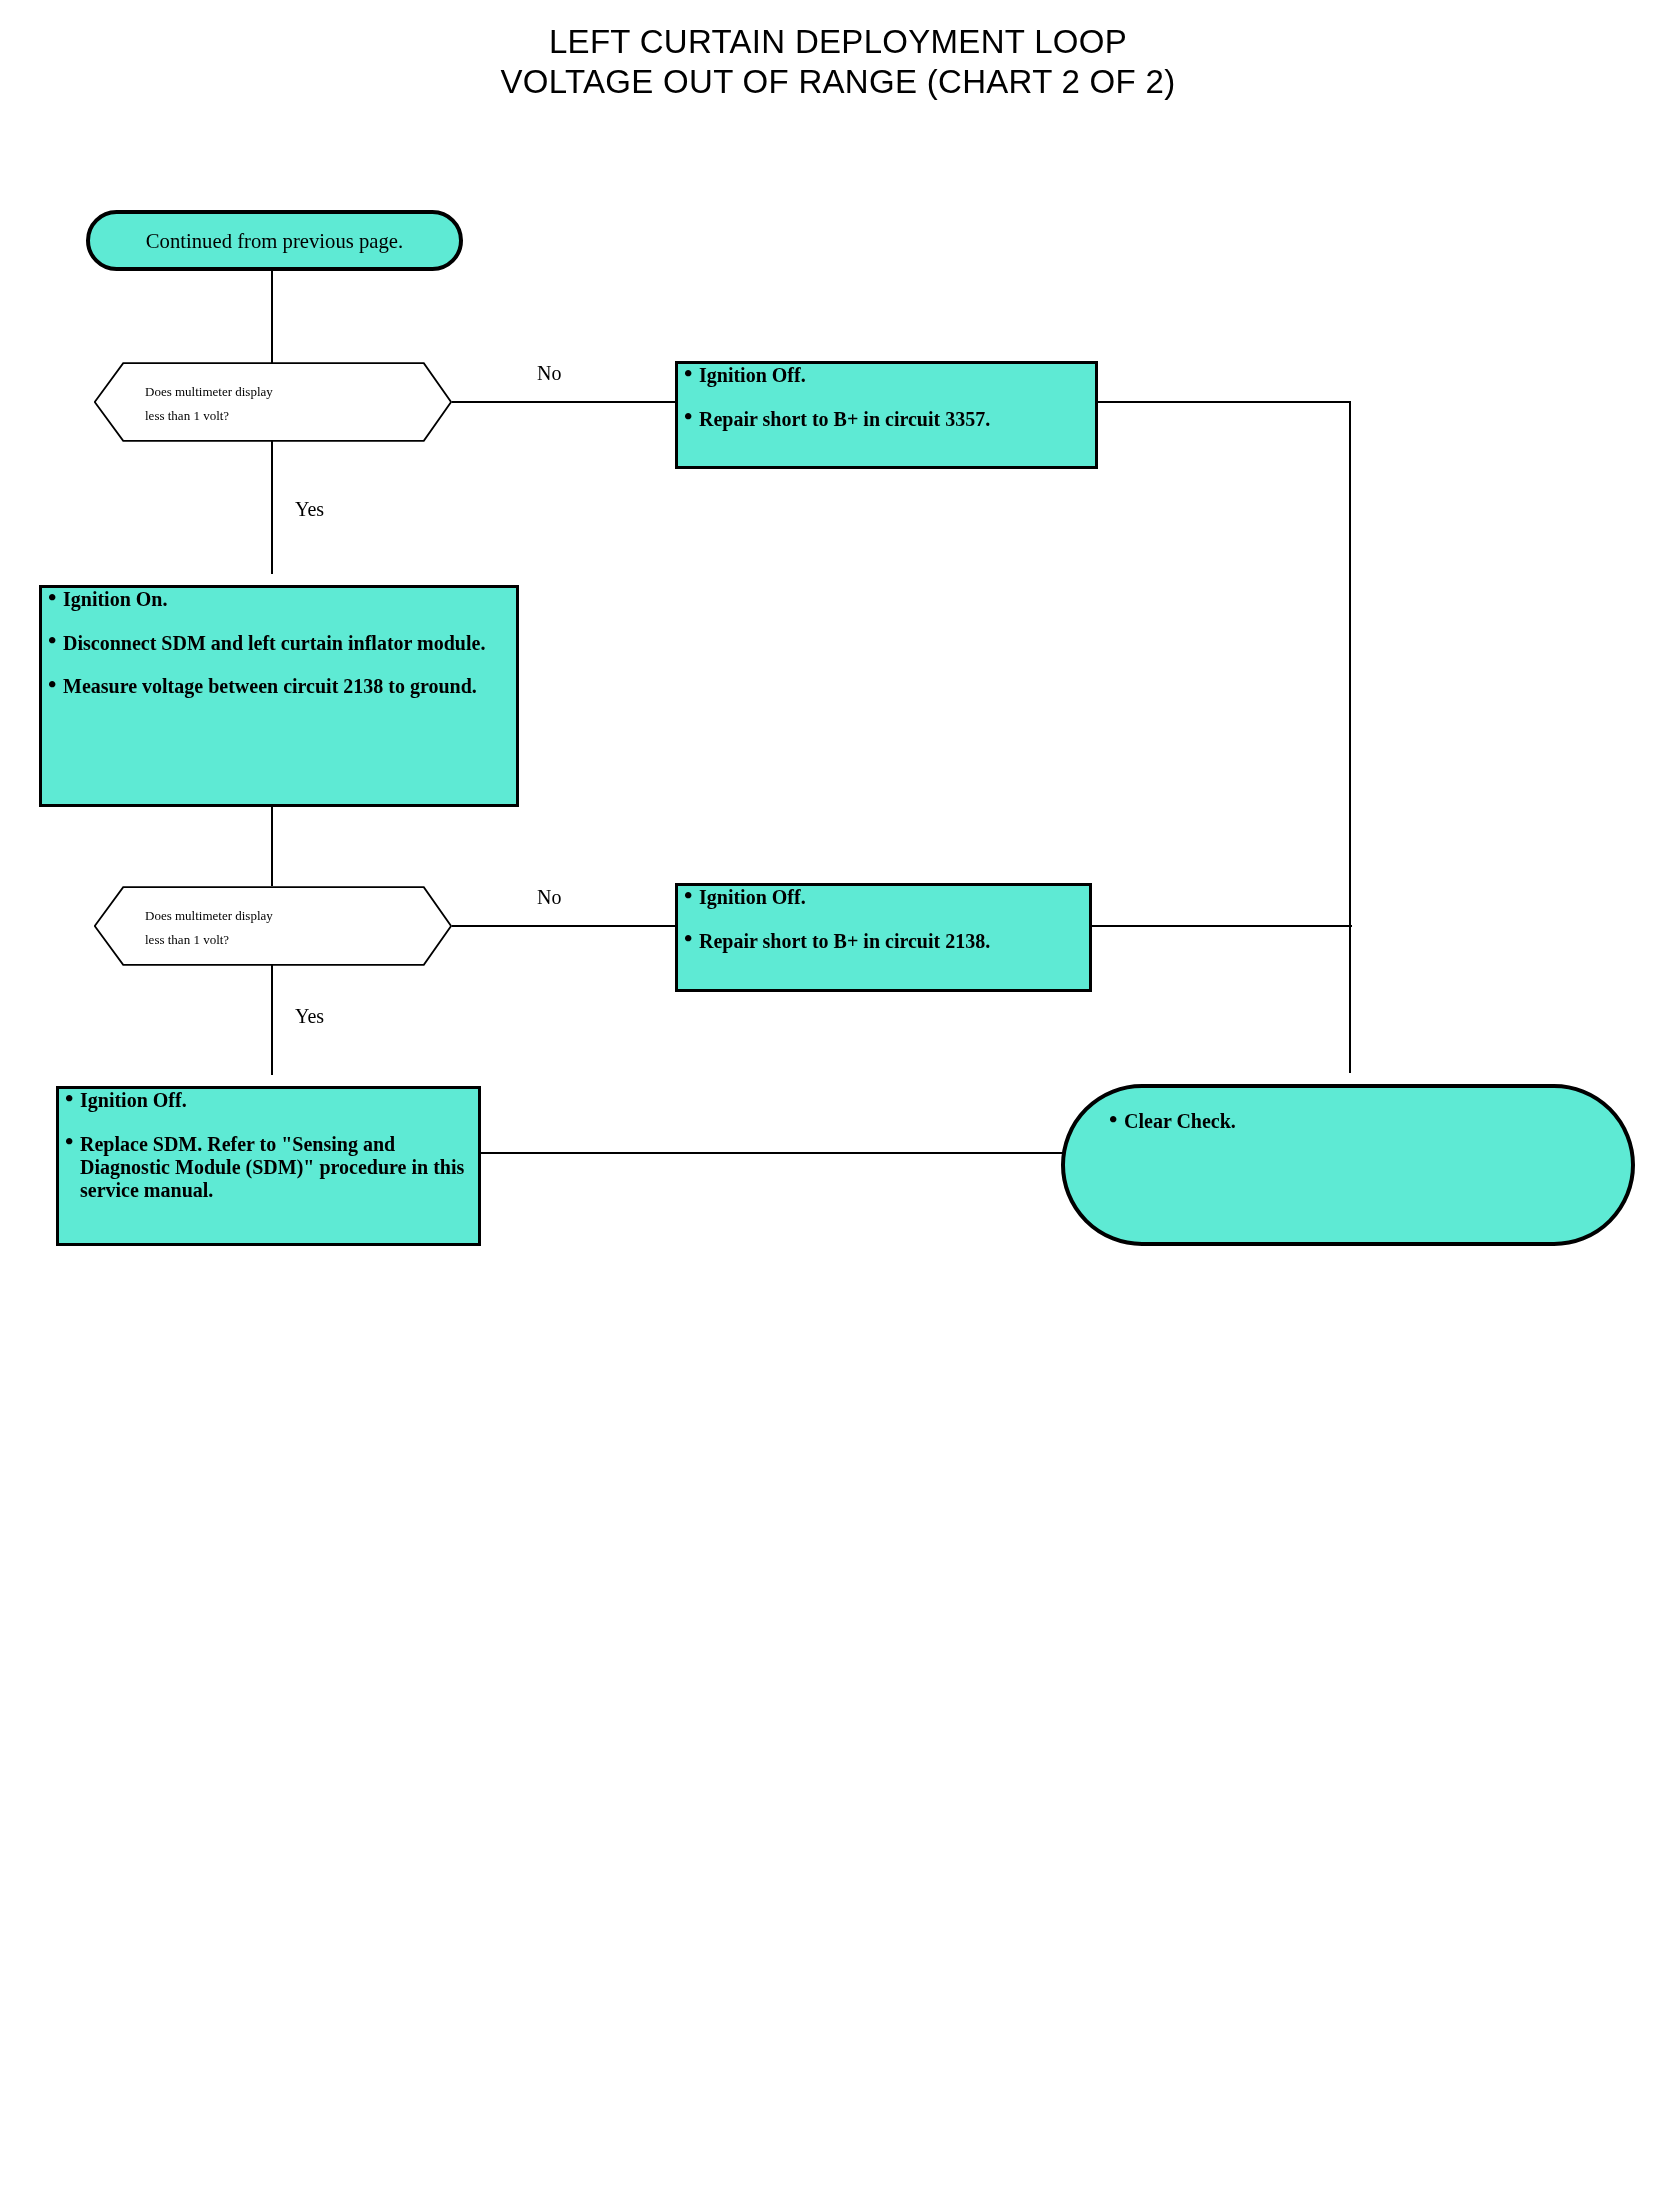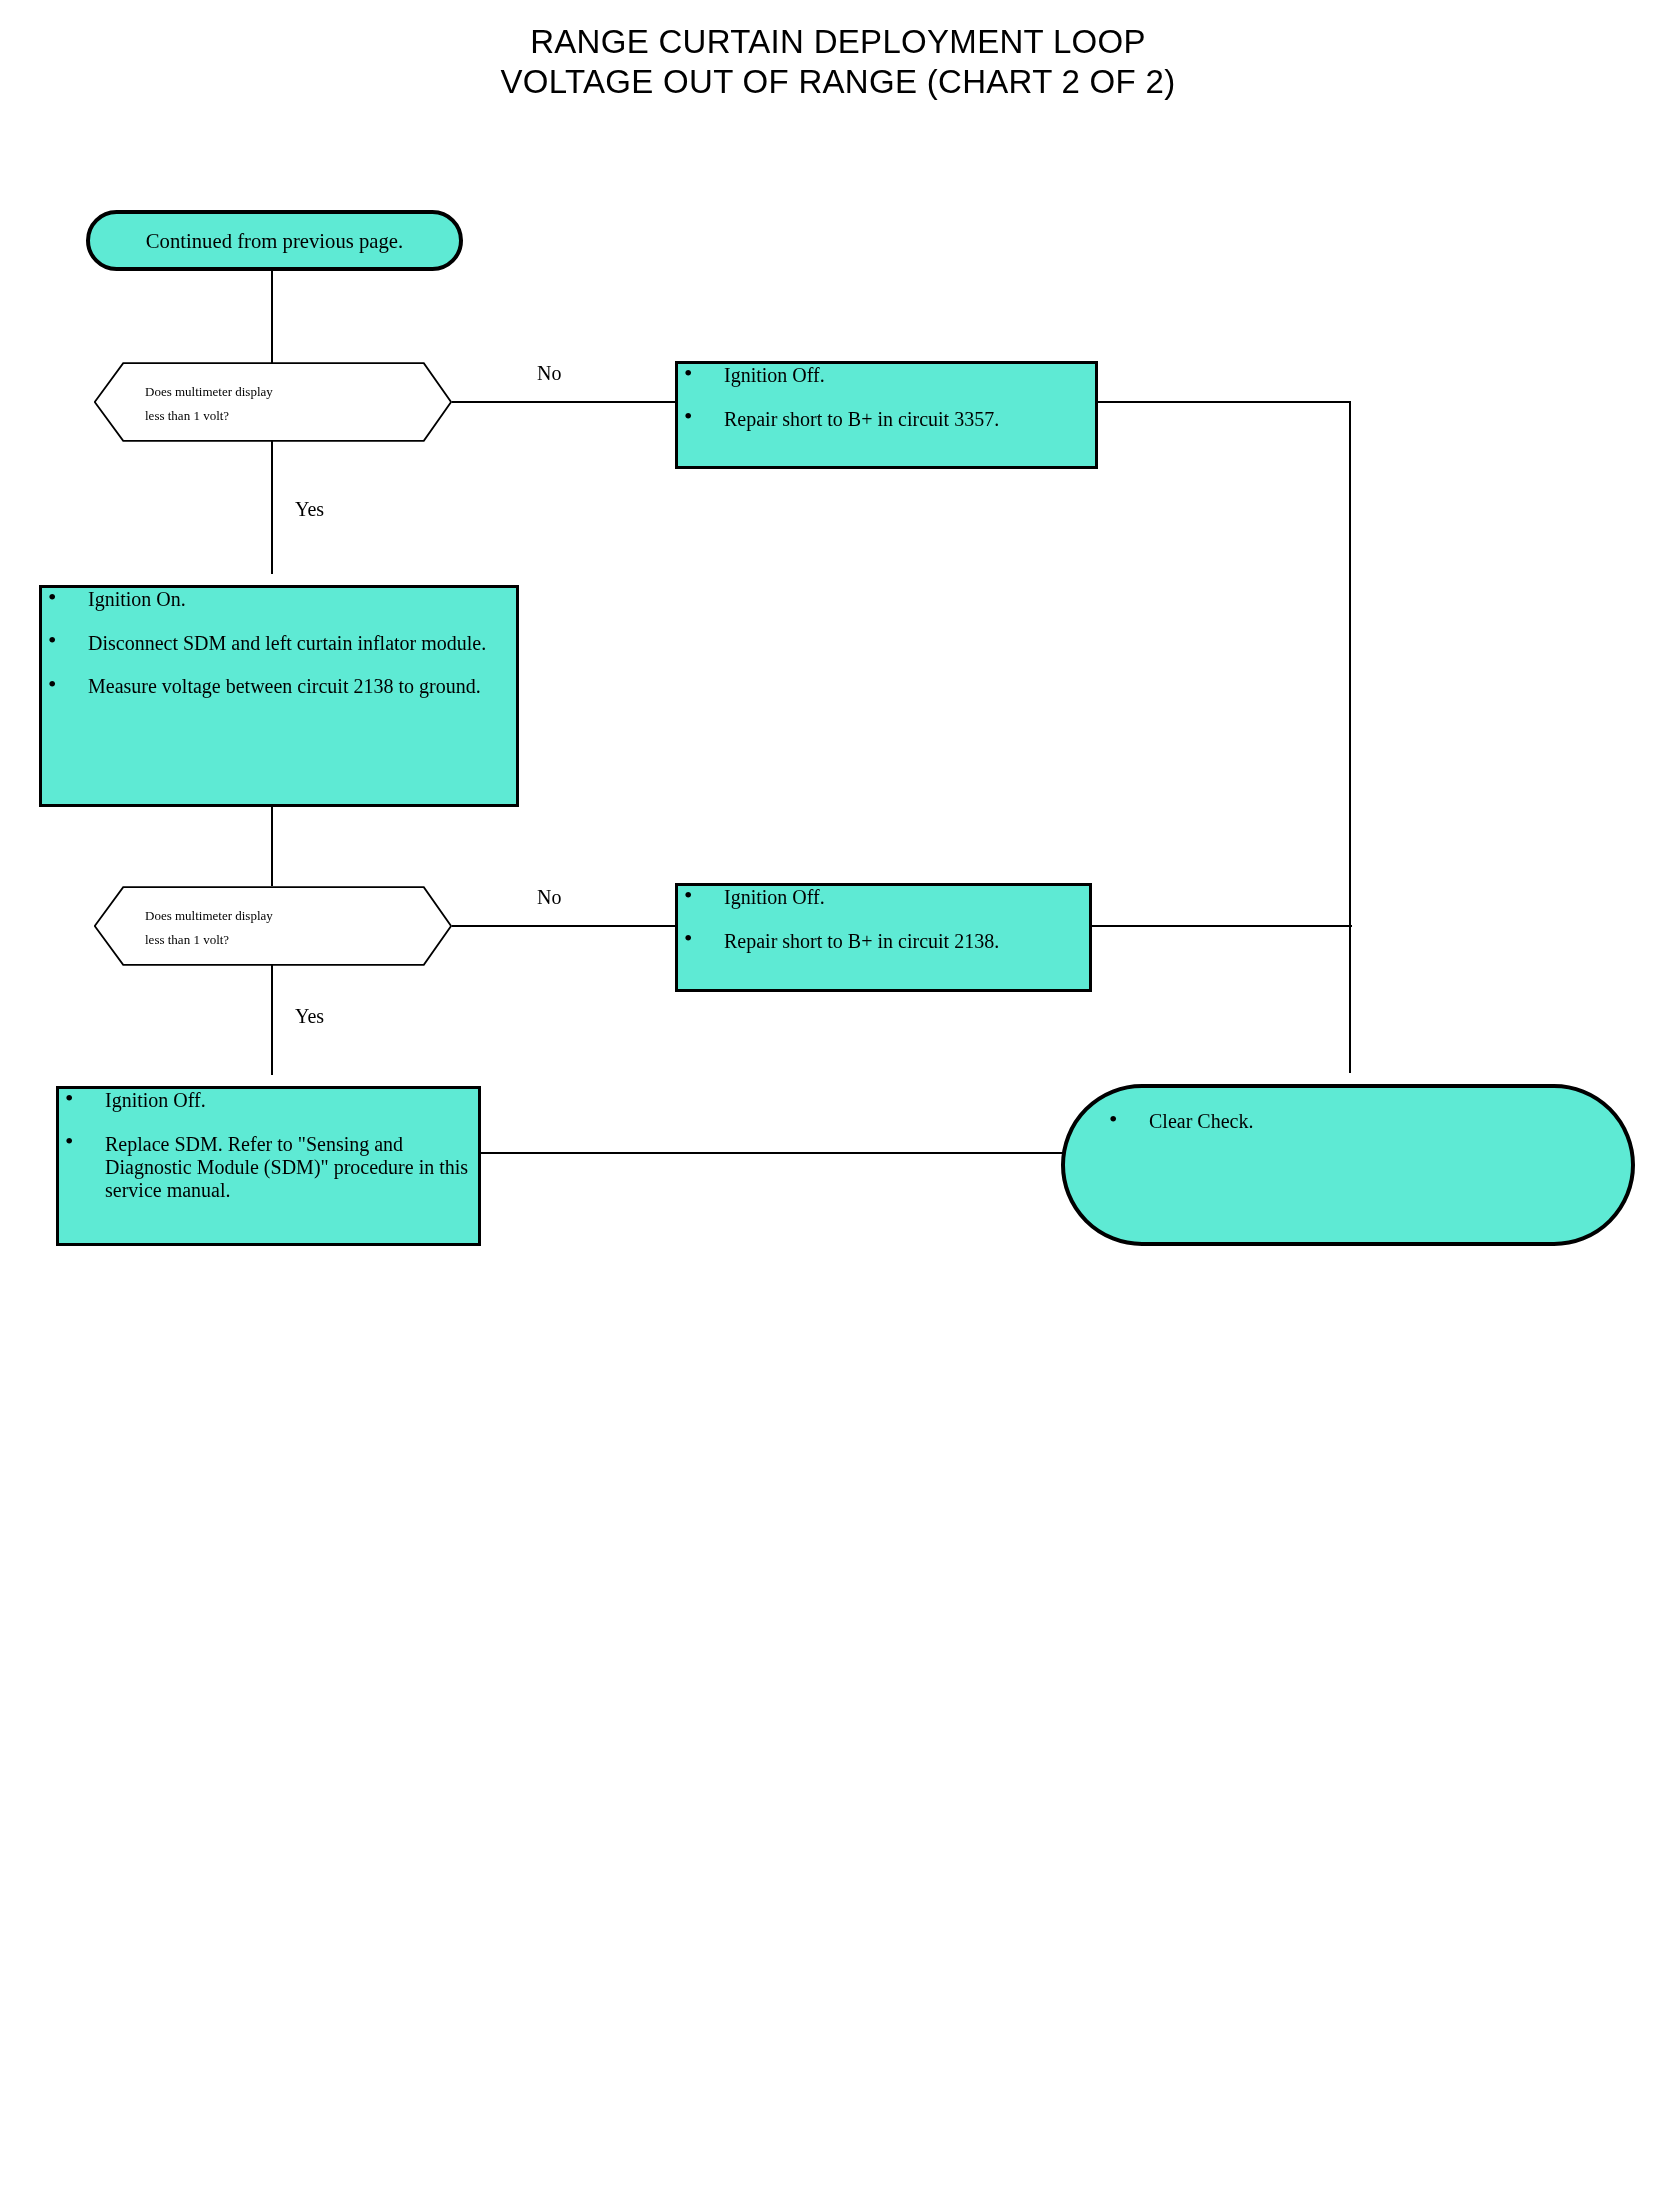--- a/index.html
+++ b/index.html
@@ -52,7 +52,7 @@
 <div id="canvas">
 
   <div class="title">
-    <div>RANGE CURTAIN DEPLOYMENT LOOP</div>
+    <div>LEFT CURTAIN DEPLOYMENT LOOP</div>
     <div>VOLTAGE OUT OF RANGE (CHART 2 OF 2)</div>
   </div>
 

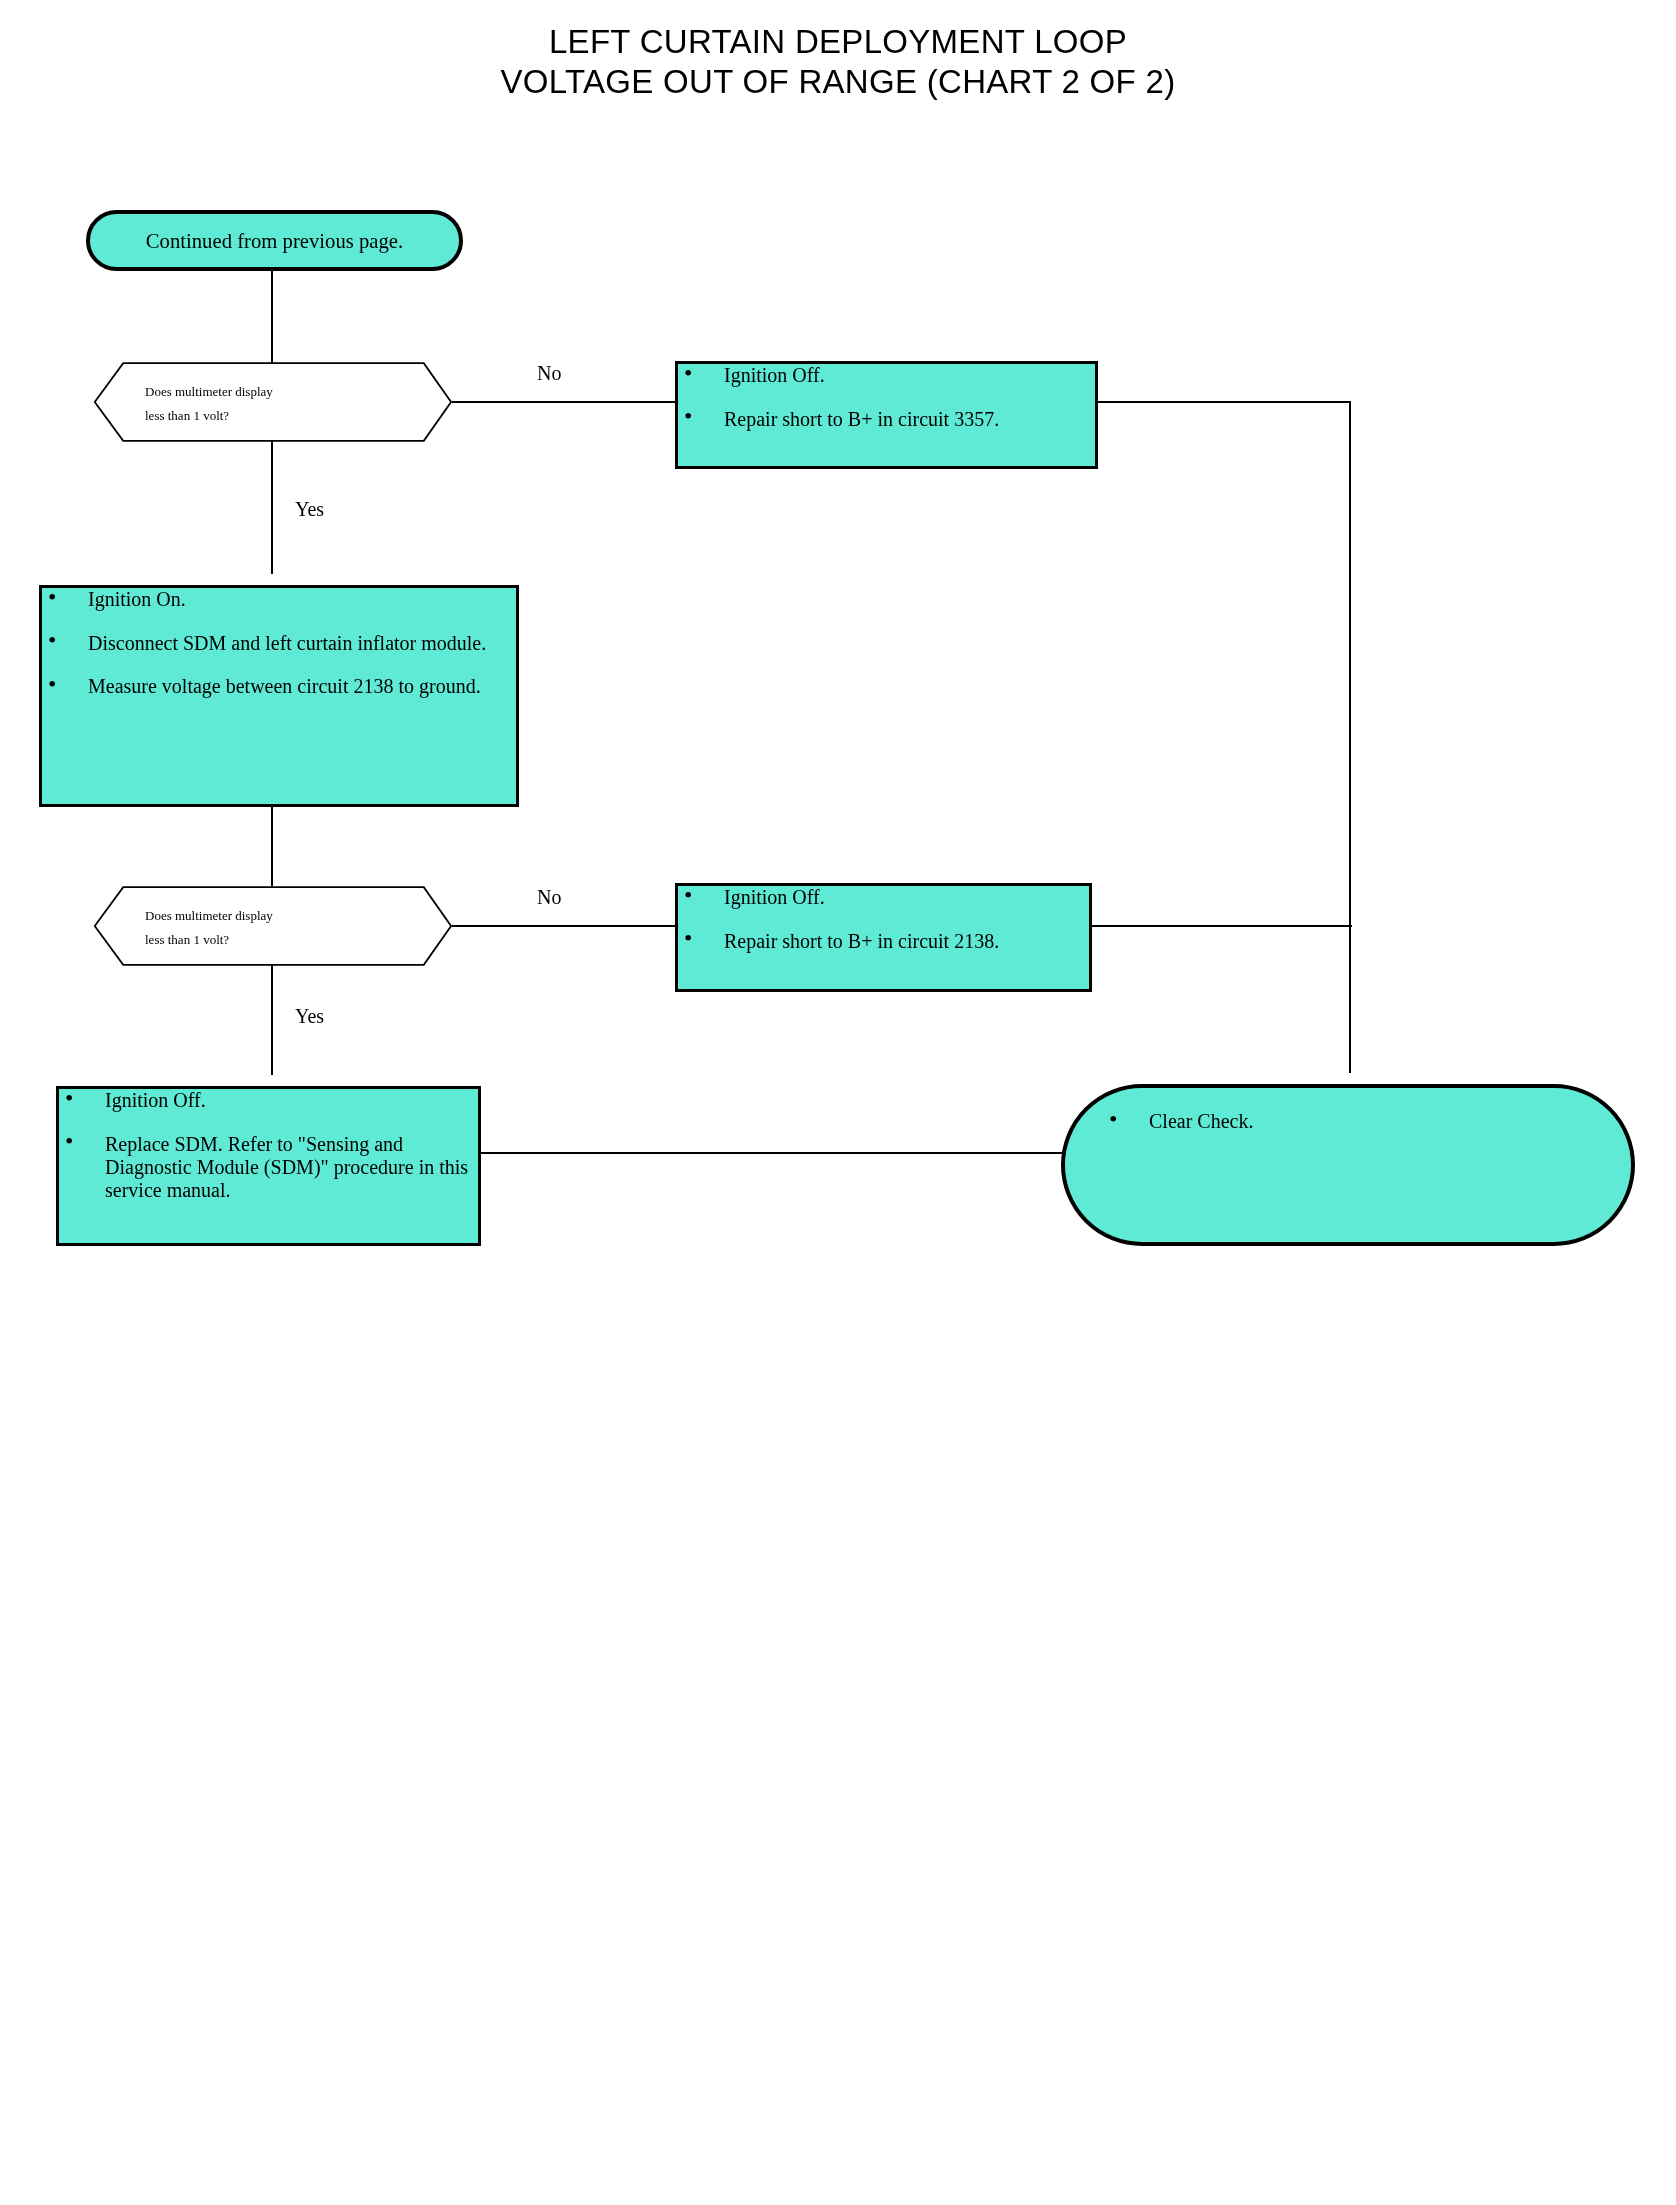--- a/index.html
+++ b/index.html
@@ -25,8 +25,8 @@
 
   
   ul.bl{list-style:none;margin:0;padding:0;}
-  ul.bl li{position:relative;padding-left:46px;font-size:20px;line-height:23px;
-           margin:0 0 20.7px 0;}
+  ul.bl li{position:relative;padding-left:21px;font-size:20px;line-height:23px;
+           margin:0 0 20.7px 0;font-weight:bold;}
   ul.bl li:last-child{margin-bottom:0;}
   ul.bl li::before{content:"\2022";position:absolute;left:6px;top:-2.4px;
                    font-size:24px;line-height:23px;}

